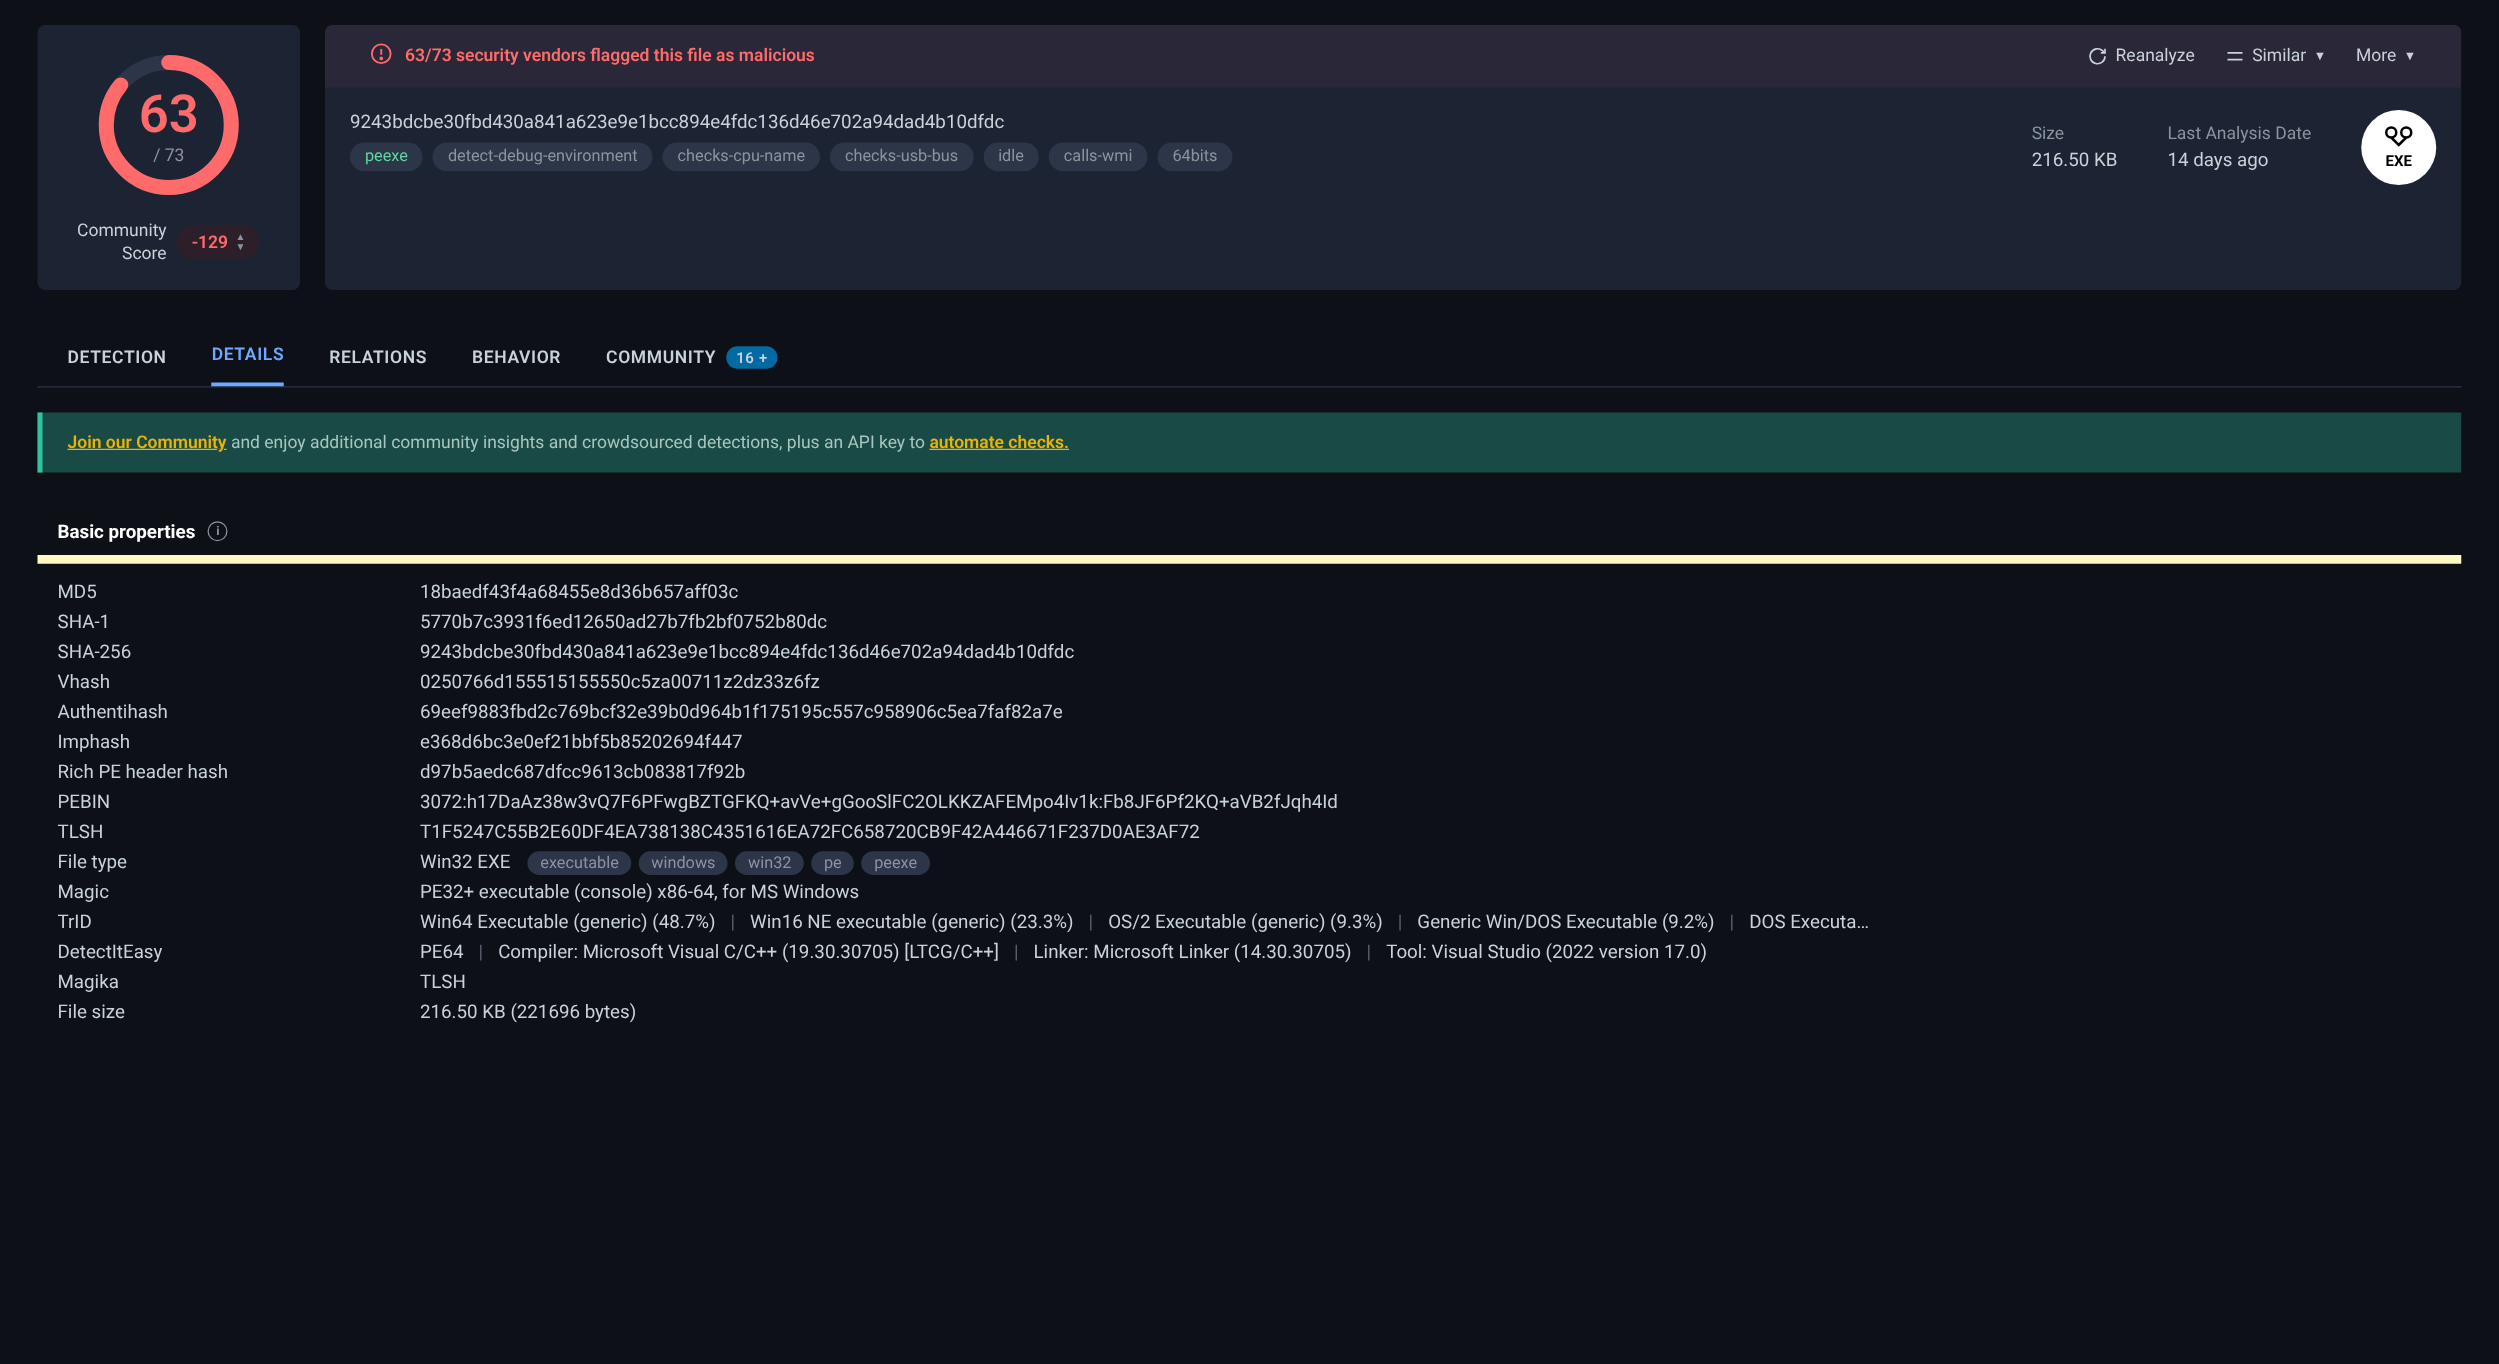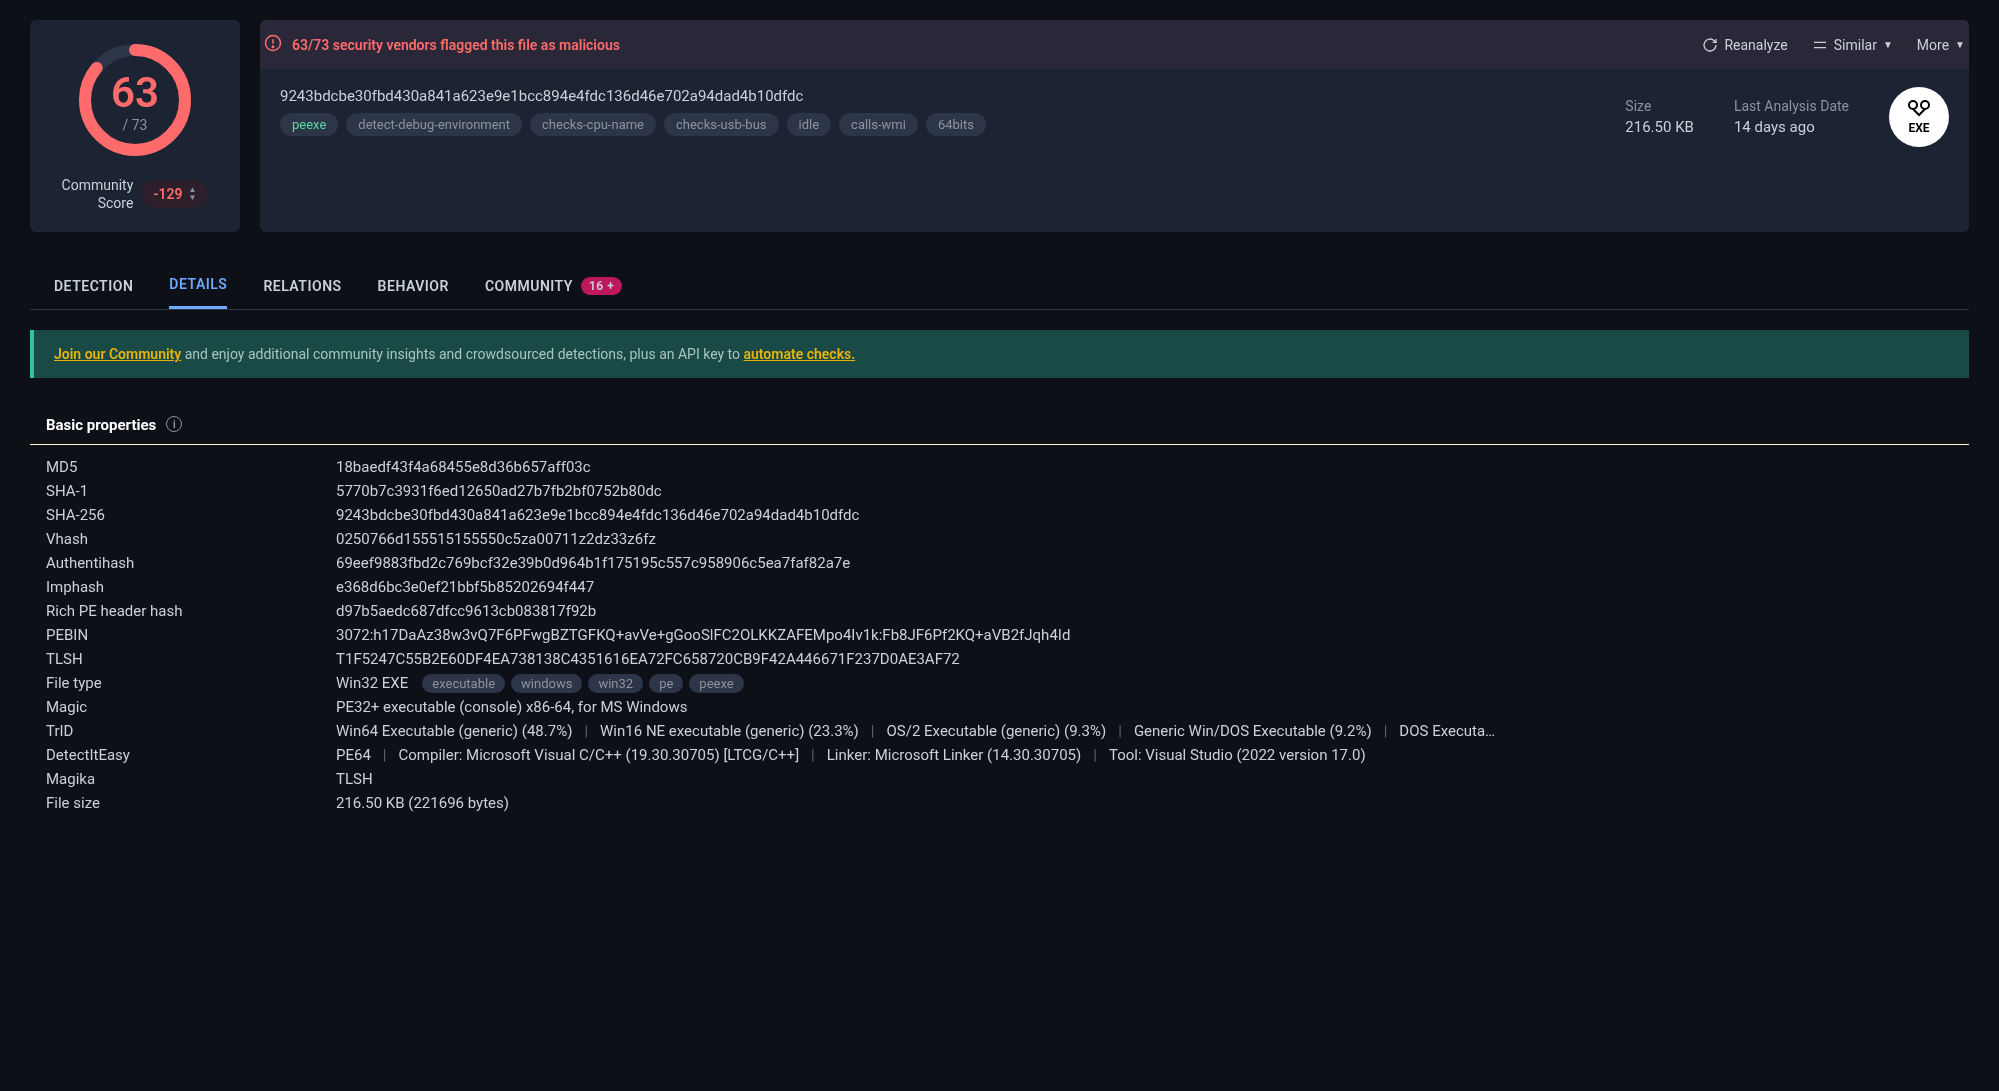--- a/index.html
+++ b/index.html
@@ -71,7 +71,7 @@
 }
 .alert-bar {
   background: #2a2838;
-  padding: 14px 4px;
+  padding: 14px 36px;
   display: flex;
   align-items: center;
   justify-content: space-between;

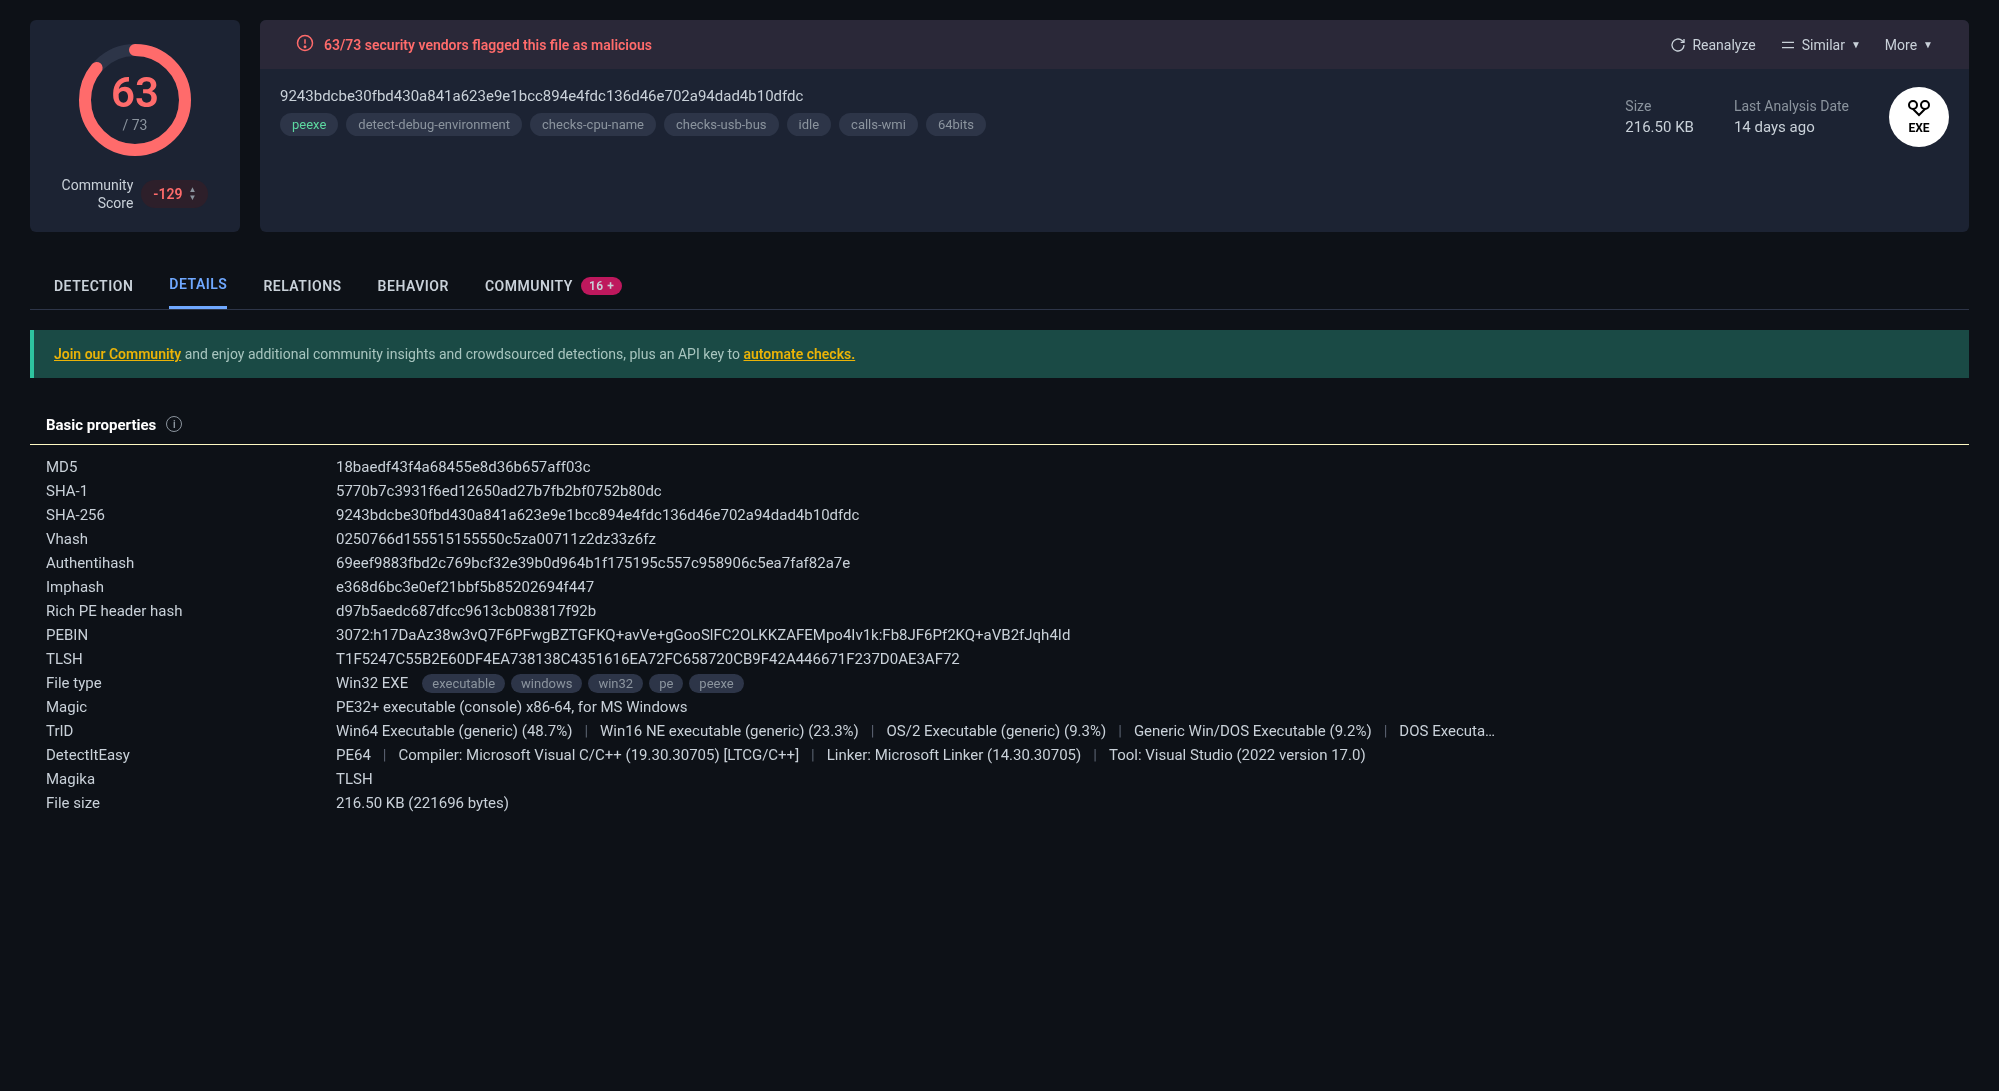--- a/index.html
+++ b/index.html
@@ -133,7 +133,7 @@
 }
 .tab.active { color: #6fa8ff; border-bottom: 3px solid #6fa8ff; }
 .tab-badge {
-  background: #be185d;
+  background: #0369a1;
   color: #c9d1d9;
   padding: 2px 8px;
   border-radius: 10px;

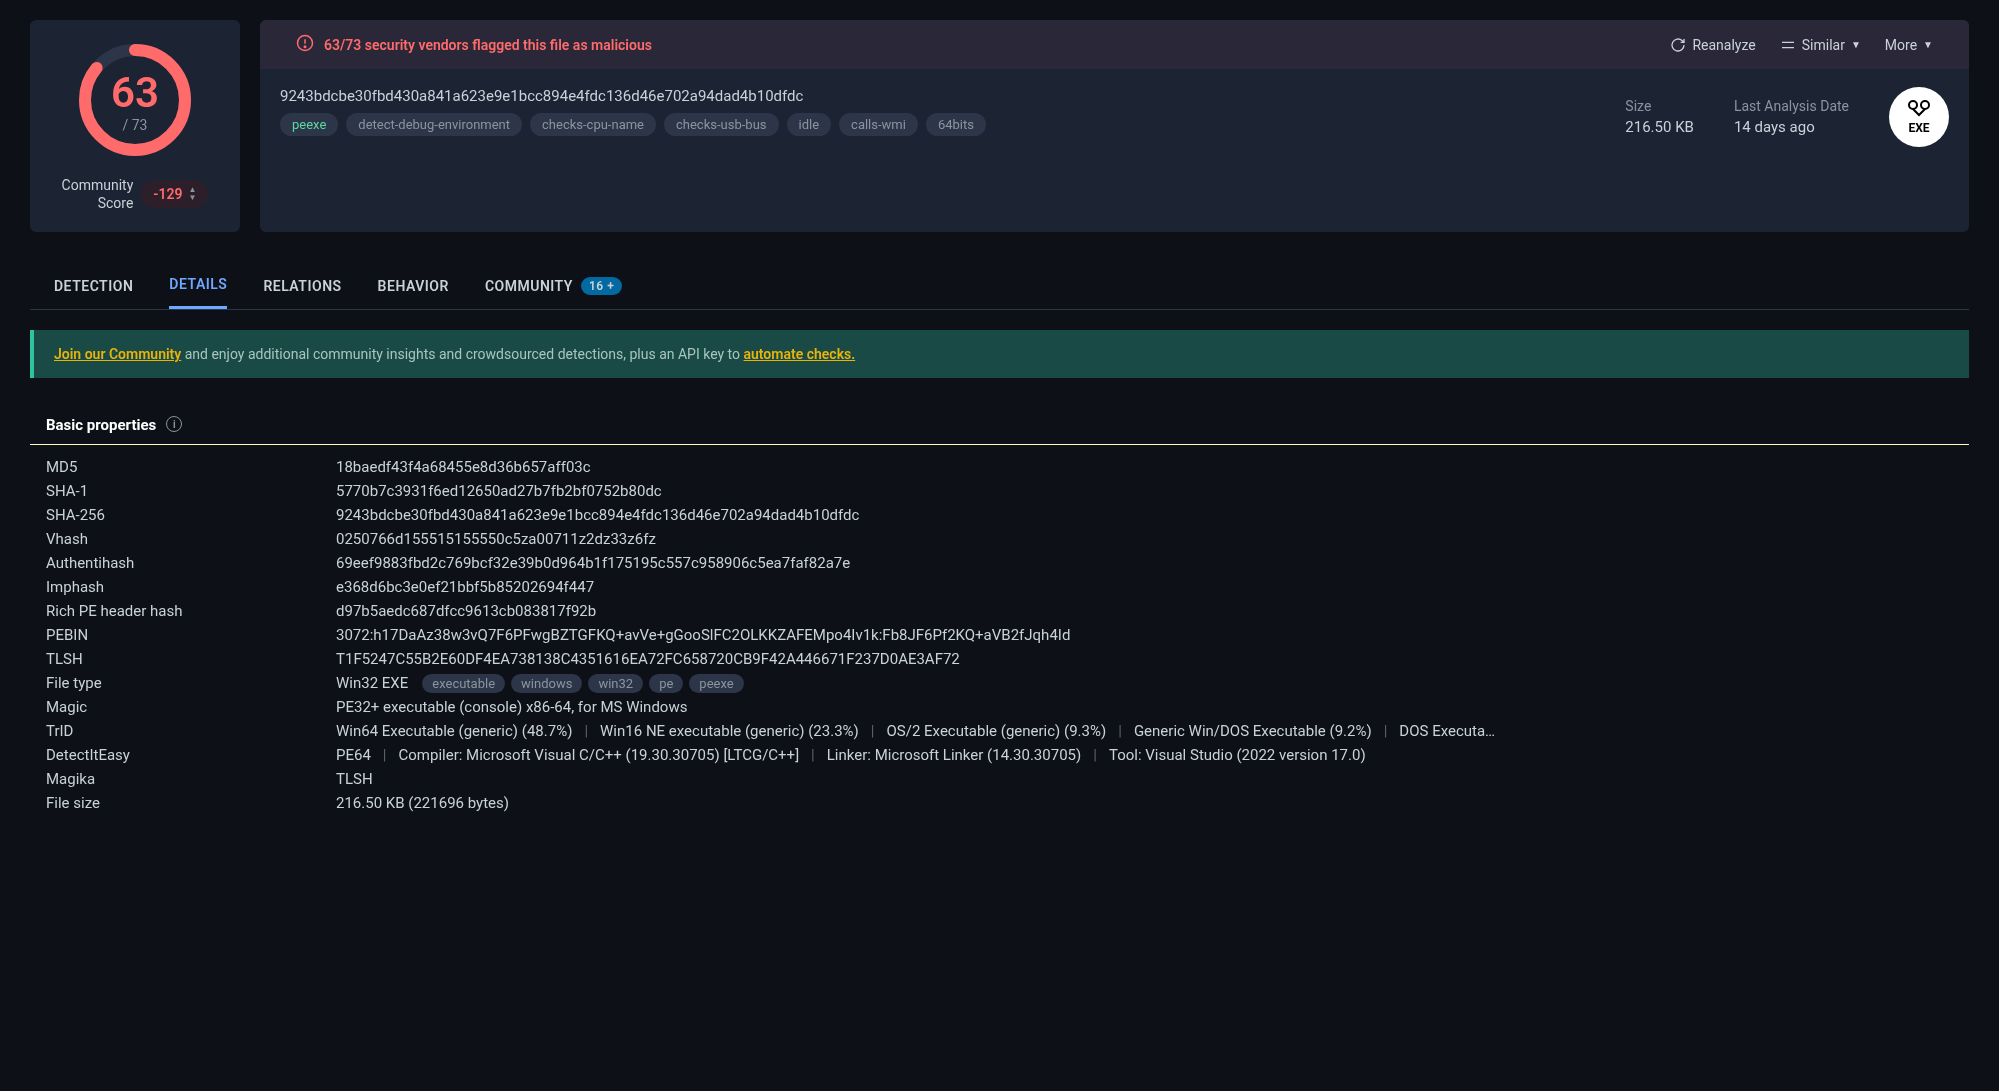--- a/index.html
+++ b/index.html
@@ -149,10 +149,10 @@
 .community-banner a { color: #eab308; text-decoration: underline; font-weight: 600; }
 .section-header {
   display: flex;
-  align-items: flex-start;
+  align-items: center;
   gap: 10px;
   padding: 10px 16px;
-  border-bottom: 1px solid #fef9c3;
+  border-bottom: 7px solid #fef9c3;
   font-weight: 700;
   font-size: 15px;
   color: #fff;

